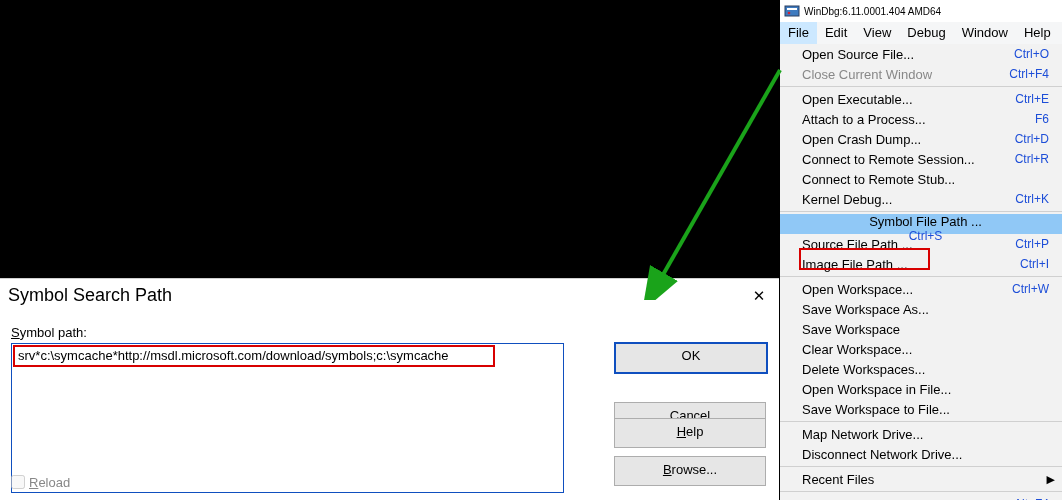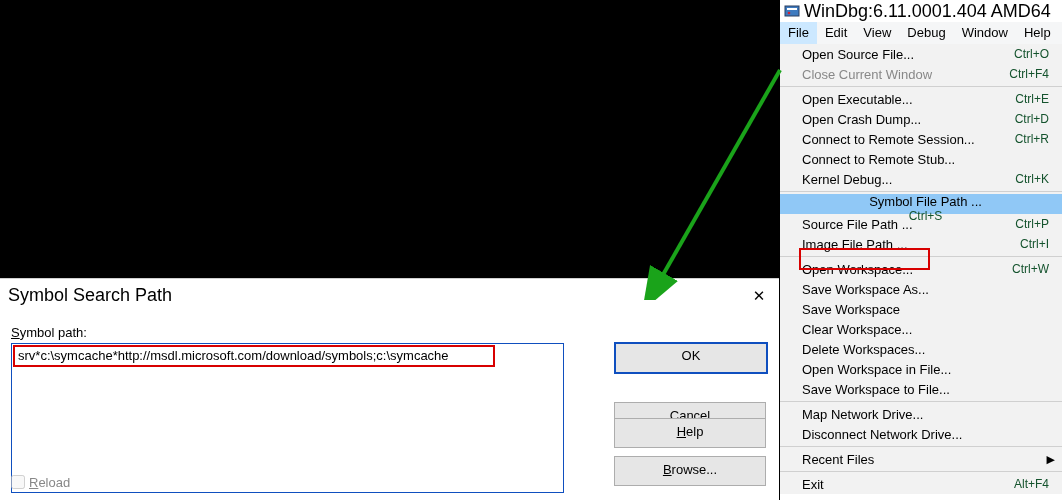--- a/index.html
+++ b/index.html
@@ -29,7 +29,7 @@
   .titlebar{height:22px;background:#fff;display:flex;align-items:center;}
   .tico{width:16px;height:16px;margin:0 4px;display:inline-block;}
   .tico svg{width:16px;height:16px;}
-  .ttxt{font-size:18px;text-align:center;}
+  .ttxt{font-size:10px;text-align:center;}
   .menubar{height:22px;background:#f5f6f7;display:flex;align-items:stretch;font-size:13px;}
   .menubar span{padding:3px 8px 0 8px;cursor:pointer;}
   .menubar span.sel{background:#cce8ff;}

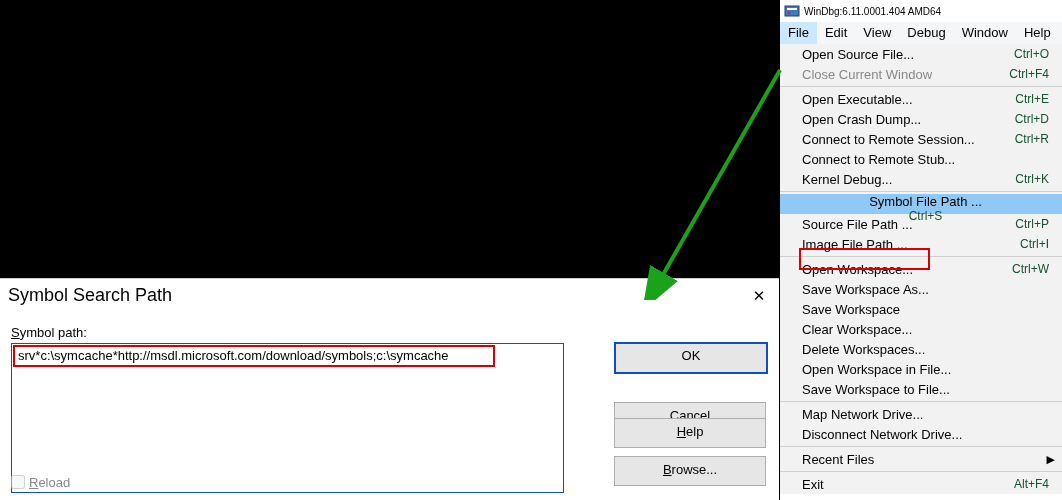--- a/index.html
+++ b/index.html
@@ -38,7 +38,7 @@
   .mi{height:20px;display:flex;align-items:center;justify-content:space-between;padding:0 14px 0 22px;cursor:pointer;font-size:13px;}
   .mi.hl{background:#90c8f6;flex-direction:column;}
   .mi.dis{color:#888;cursor:default;}
-  .mi .sc{color:#14532d;font-size:12px;}
+  .mi .sc{color:#1d4ed8;font-size:12px;}
   .mi .arw{font-size:11px;color:#000;margin-right:-6px;}
   .redbox2{position:absolute;left:799px;top:248px;width:127px;height:18px;border:2px solid #d80000;pointer-events:none;}
 

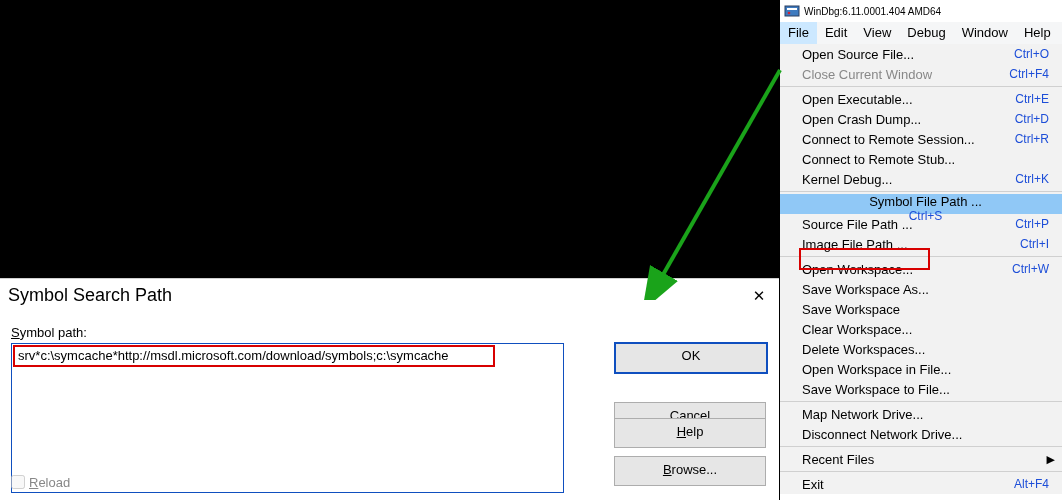--- a/index.html
+++ b/index.html
@@ -96,6 +96,10 @@
         <span class="sc">Ctrl+E</span>
       </div>
       <div class="mi">
+        <span>Attach to a Process...</span>
+        <span class="sc">F6</span>
+      </div>
+      <div class="mi">
         <span>Open Crash Dump...</span>
         <span class="sc">Ctrl+D</span>
       </div>

